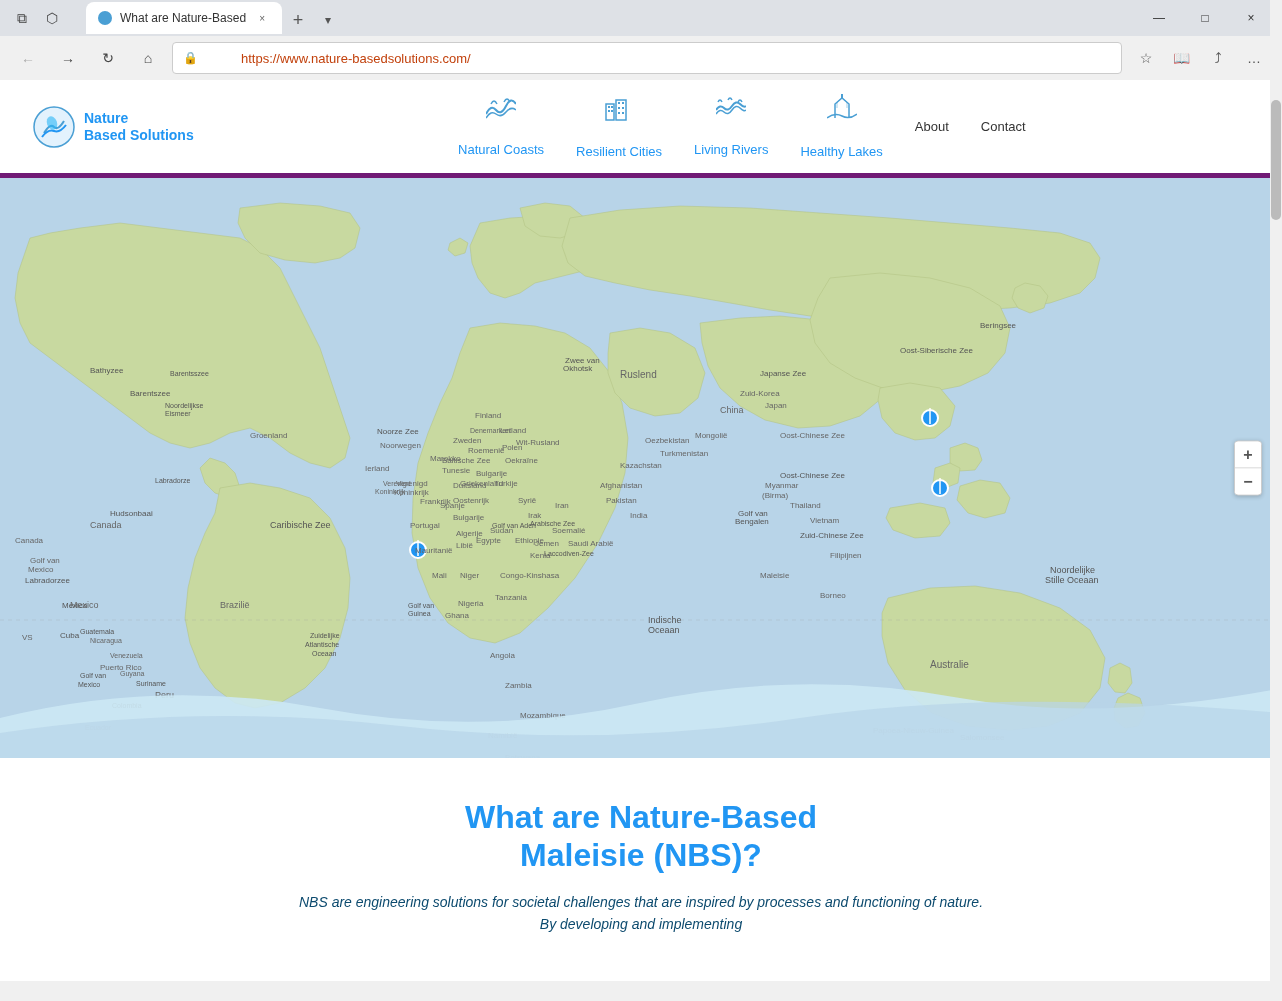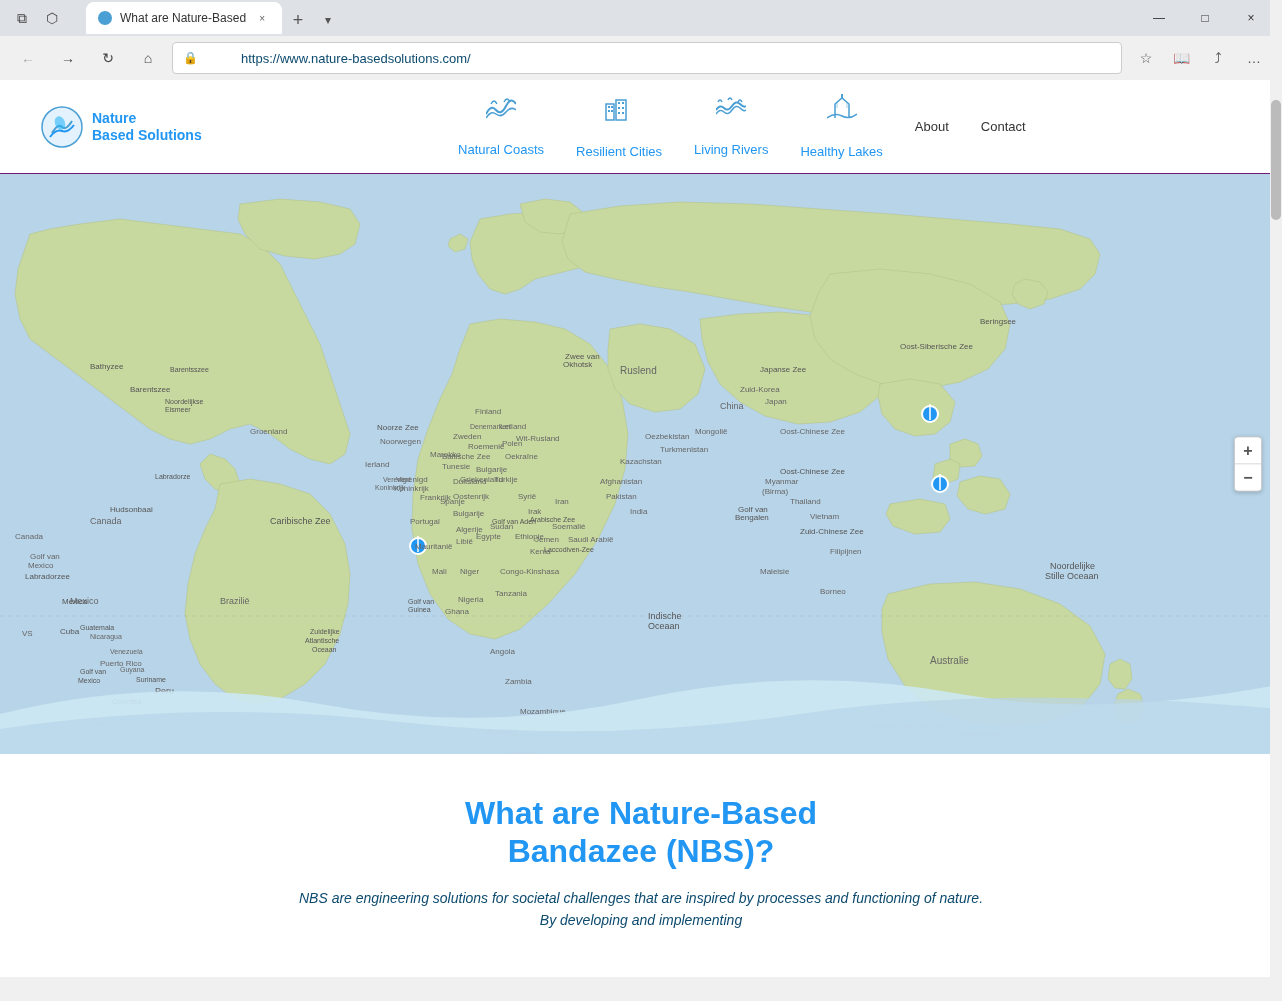--- a/index.html
+++ b/index.html
@@ -149,7 +149,7 @@
       color: #333;
     }
     .lock-icon { color: #666; font-size: 12px; }
-    .address-text { color: #0c4a6e; padding-left: 37px; }
+    .address-text { color: #c2410c; padding-left: 37px; }
     .toolbar-icons {
       display: flex;
       gap: 4px;

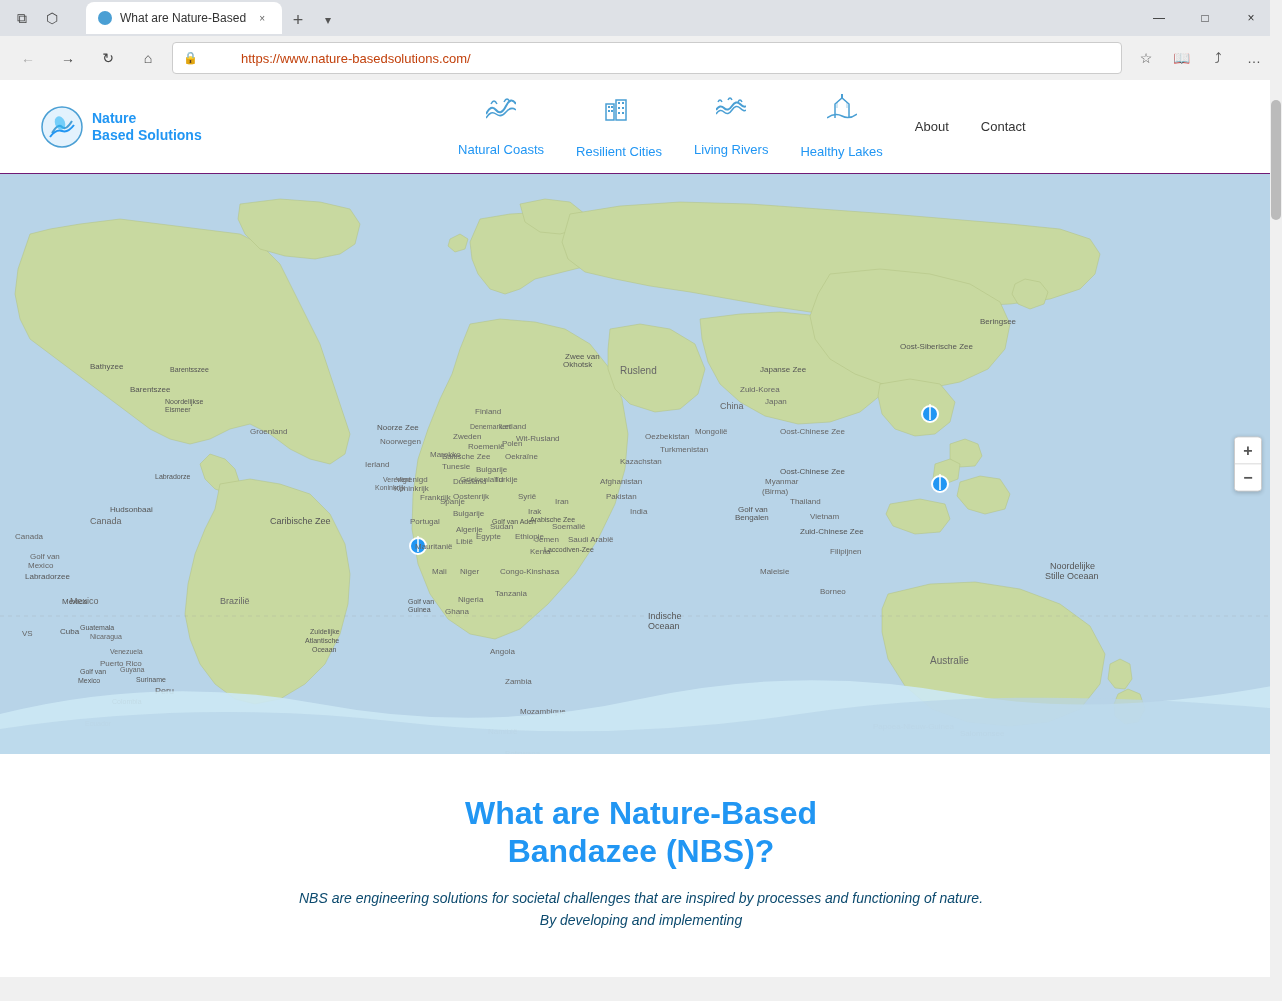--- a/index.html
+++ b/index.html
@@ -178,9 +178,9 @@
     .site-nav {
       display: flex;
       align-items: center;
-      padding: 10px 40px;
+      padding: 10px 32px;
       background: white;
-      border-bottom: 1px solid #701a75;
+      border-bottom: 5px solid #701a75;
       gap: 20px;
     }
     .logo-area {

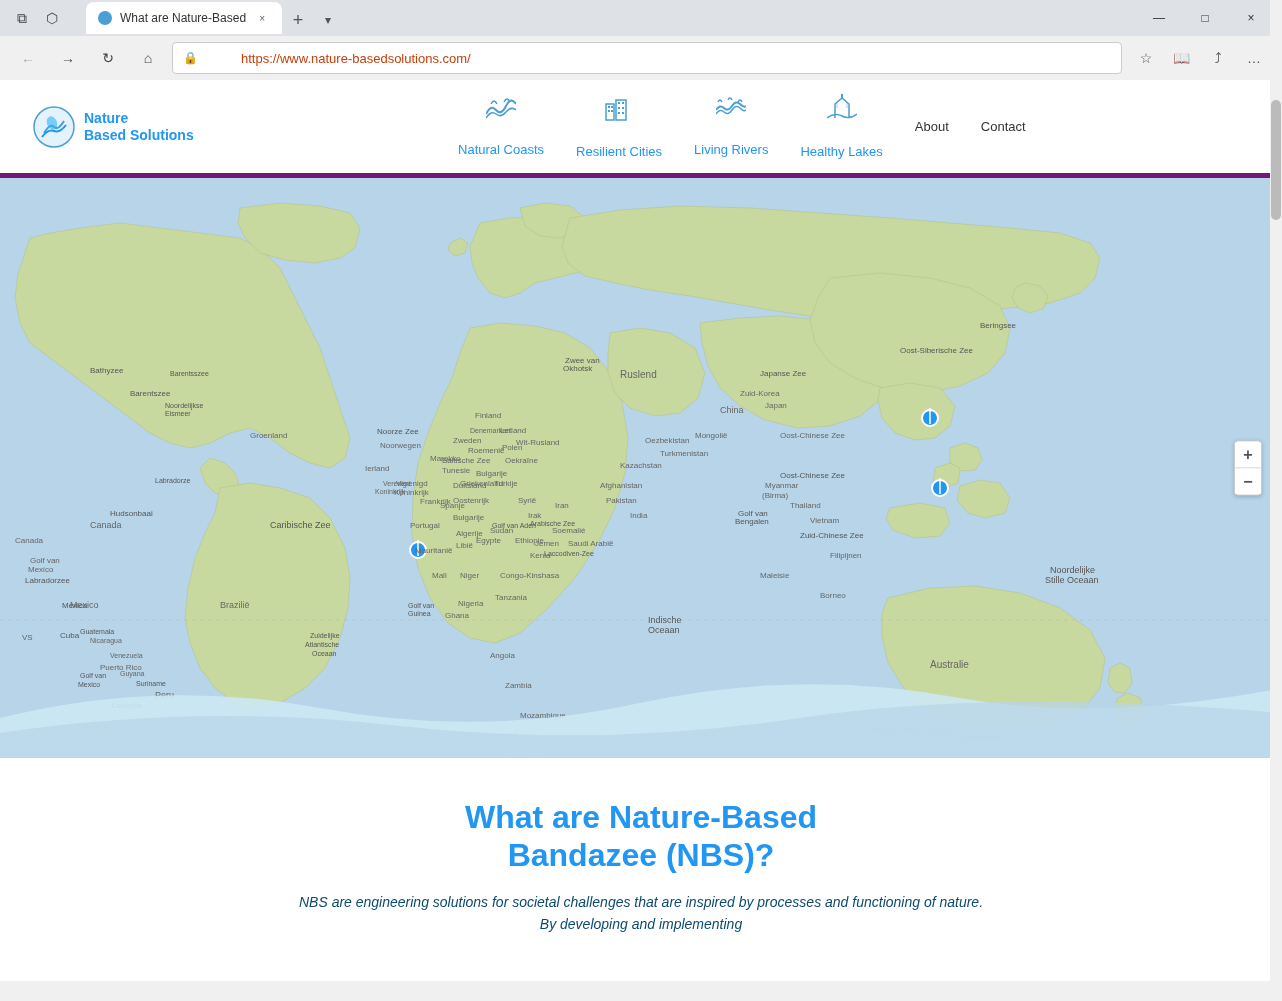--- a/index.html
+++ b/index.html
@@ -670,7 +670,7 @@
   <div class="bottom-section">
     <h1 class="section-title">
       <span>What are Nature-Based</span><br>
-      <span>Bandazee (NBS)?</span>
+      <span>Maleisie (NBS)?</span>
     </h1>
     <p class="section-text">NBS are engineering solutions for societal challenges that are inspired by processes and functioning of nature. By developing and implementing</p>
   </div>

